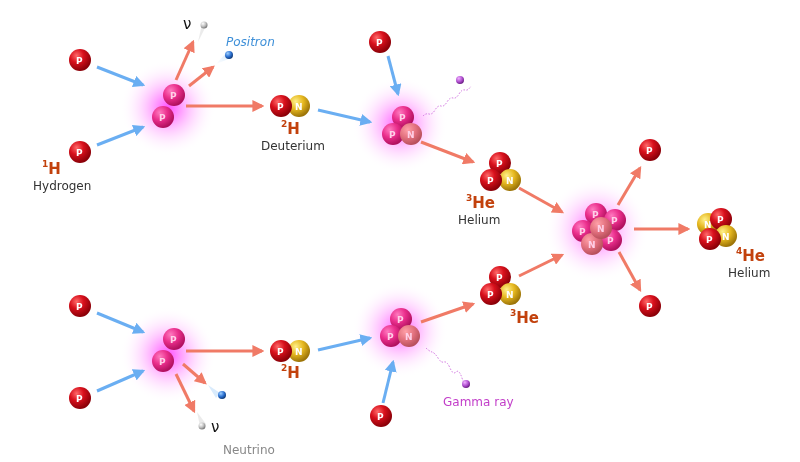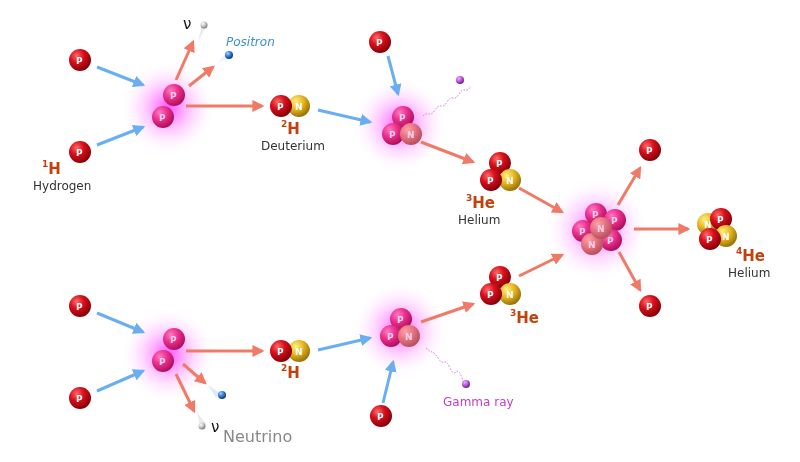--- a/index.html
+++ b/index.html
@@ -12,7 +12,7 @@
   .lbl-sym sup { font-size:9px; font-weight:bold; position:relative; top:-1px; }
   .lbl-name { font-size:12px; color:#333; }
   .lbl-blue { font-size:12px; color:#3d8fd8;font-style:italic; }
-  .lbl-gray { font-size:16px; color:#888; }
+  .lbl-gray { font-size:12px; color:#888;margin-top:16px; }
   .lbl-magenta { font-size:12px; color:#c23ec9; }
   .nu { font-size:15px; color:#111; }
   .brand { position:absolute; left:580px; top:427px; font-family:"DejaVu Sans", sans-serif;

